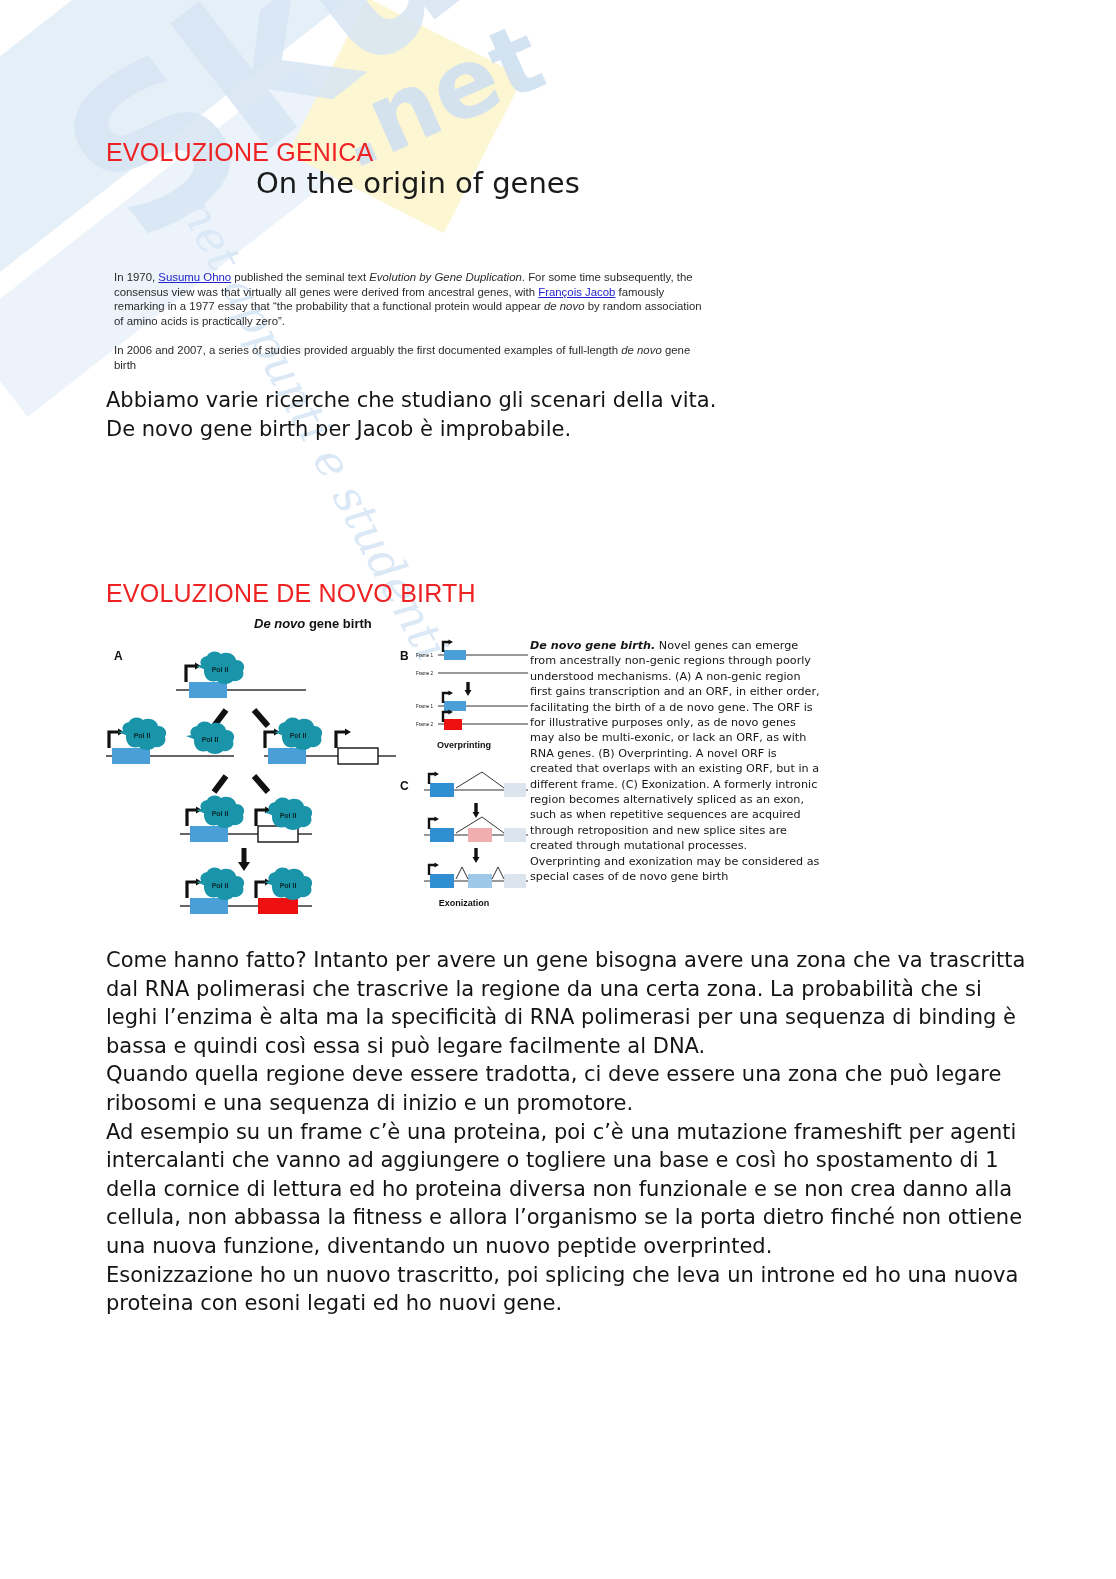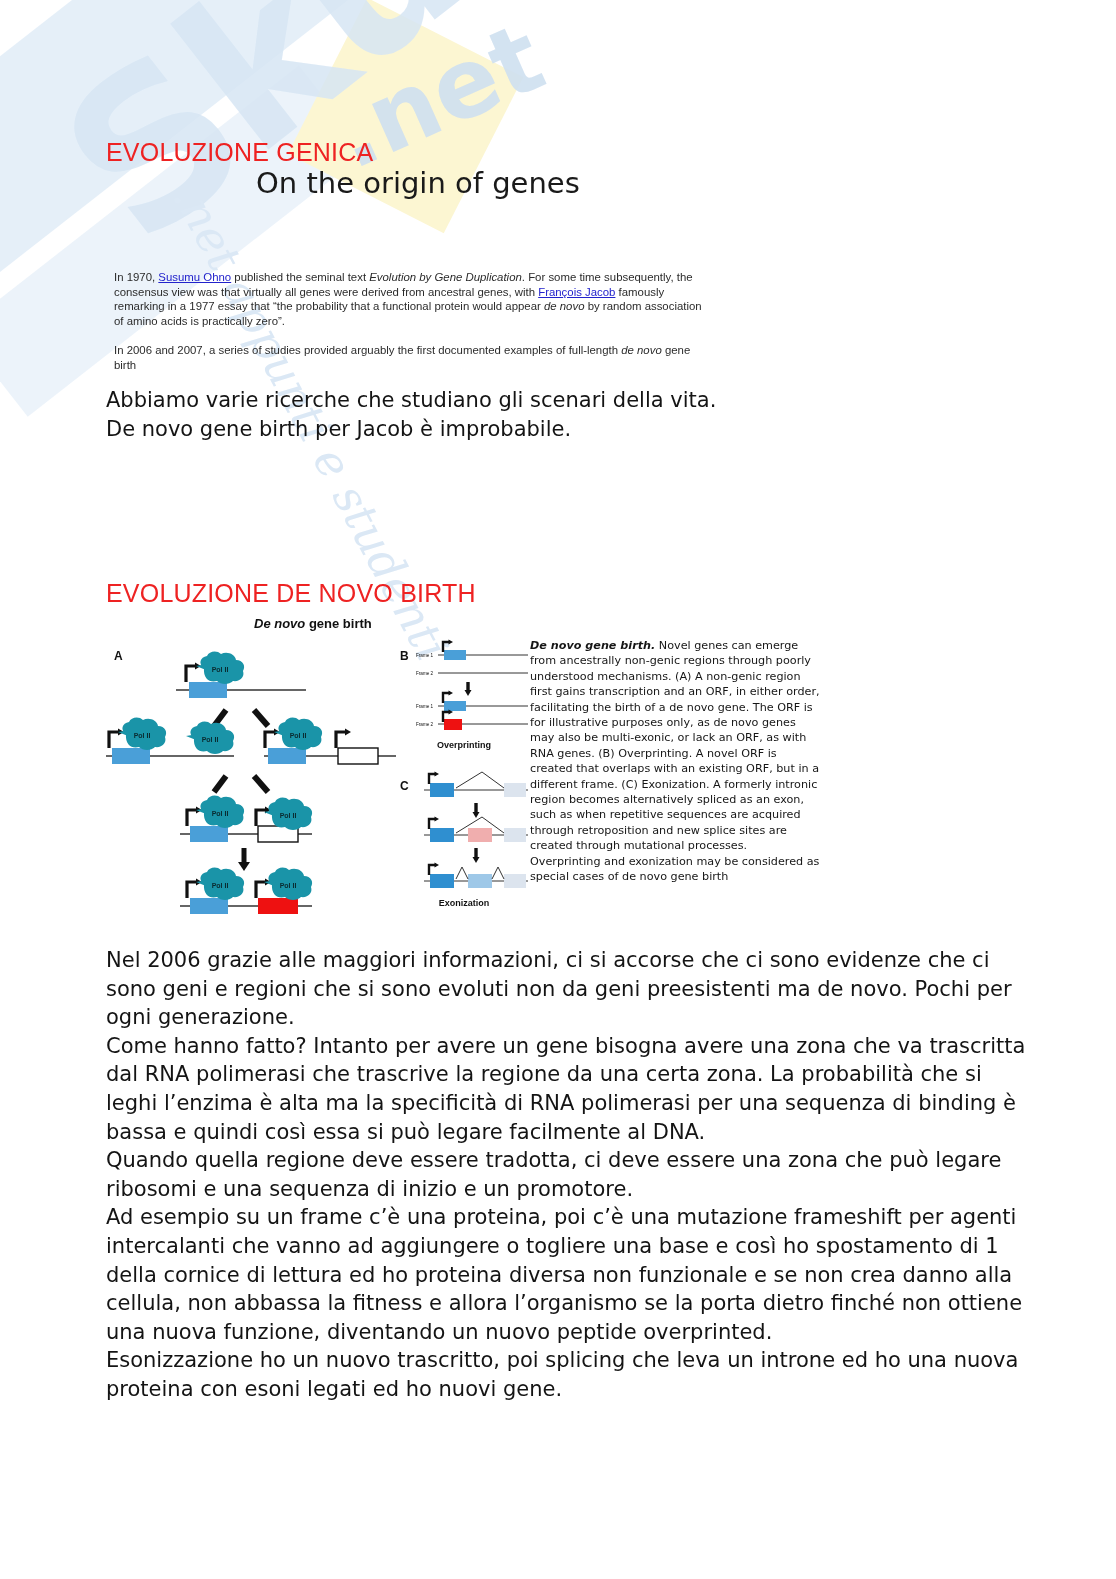--- a/index.html
+++ b/index.html
@@ -394,7 +394,6 @@
     </div>
 
     <div class="body-text" id="body-2">
-      <div>Nel 2006 grazie alle maggiori informazioni, ci si accorse che ci sono evidenze che ci sono geni e regioni che si sono evoluti non da geni preesistenti ma de novo. Pochi per ogni generazione.</div>
       <div>Come hanno fatto? Intanto per avere un gene bisogna avere una zona che va trascritta dal RNA polimerasi che trascrive la regione da una certa zona. La probabilità che si leghi l’enzima è alta ma la specificità di RNA polimerasi per una sequenza di binding è bassa e quindi così essa si può legare facilmente al DNA.</div>
       <div>Quando quella regione deve essere tradotta, ci deve essere una zona che può legare ribosomi e una sequenza di inizio e un promotore.</div>
       <div>Ad esempio su un frame c’è una proteina, poi c’è una mutazione frameshift per agenti intercalanti che vanno ad aggiungere o togliere una base e così ho spostamento di 1 della cornice di lettura ed ho proteina diversa non funzionale e se non crea danno alla cellula, non abbassa la fitness e allora l’organismo se la porta dietro finché non ottiene una nuova funzione, diventando un nuovo peptide overprinted.</div>

